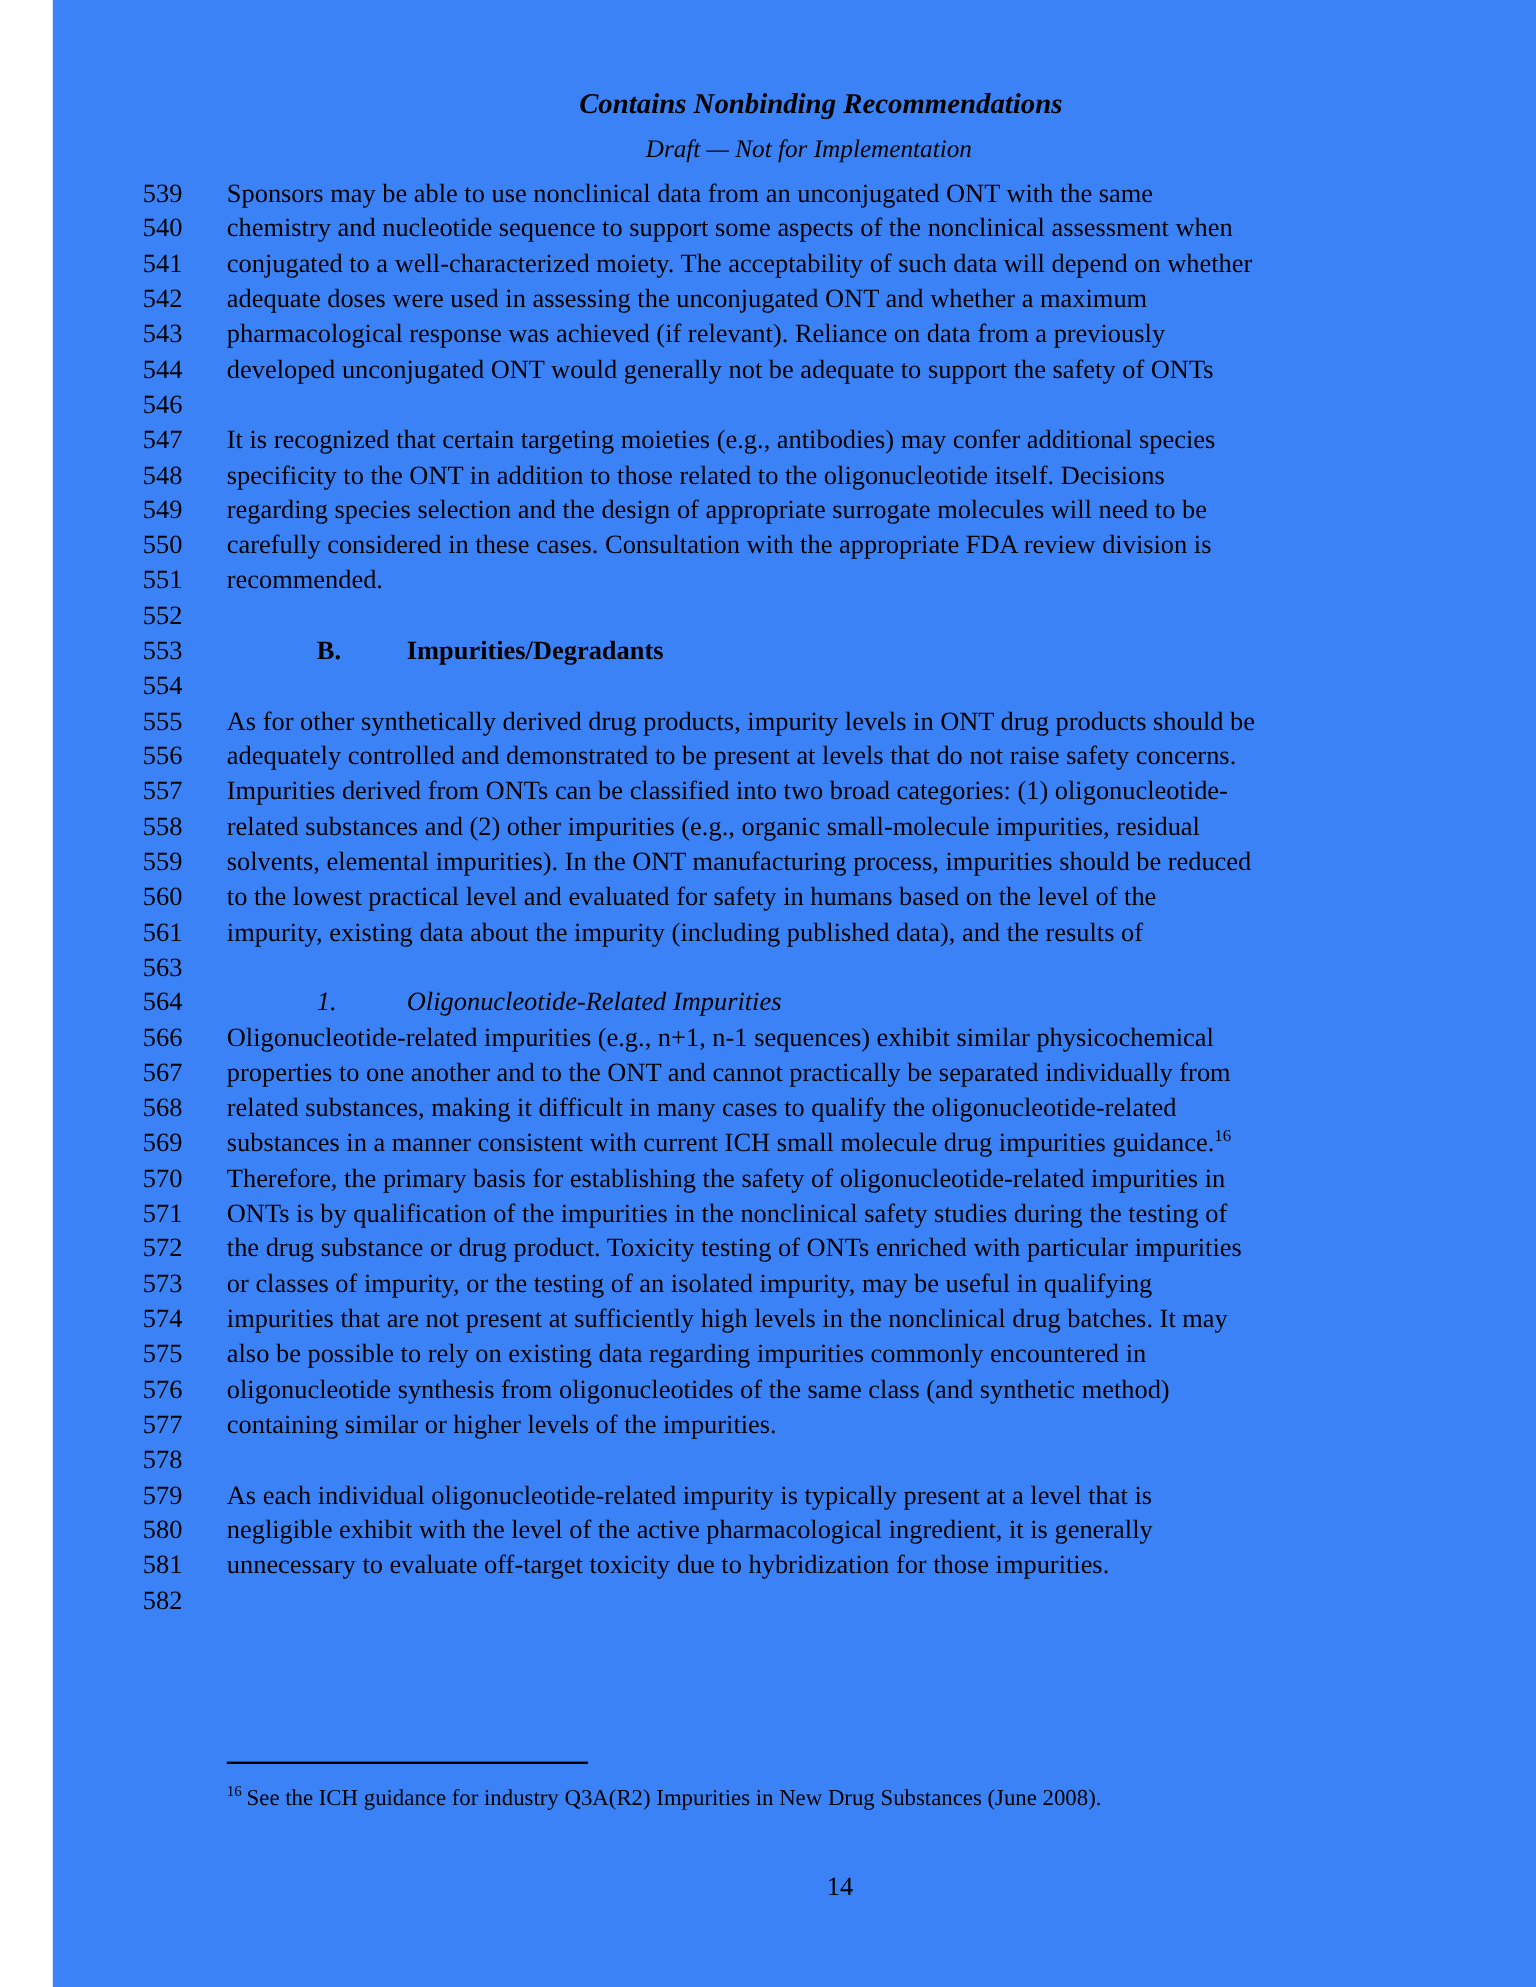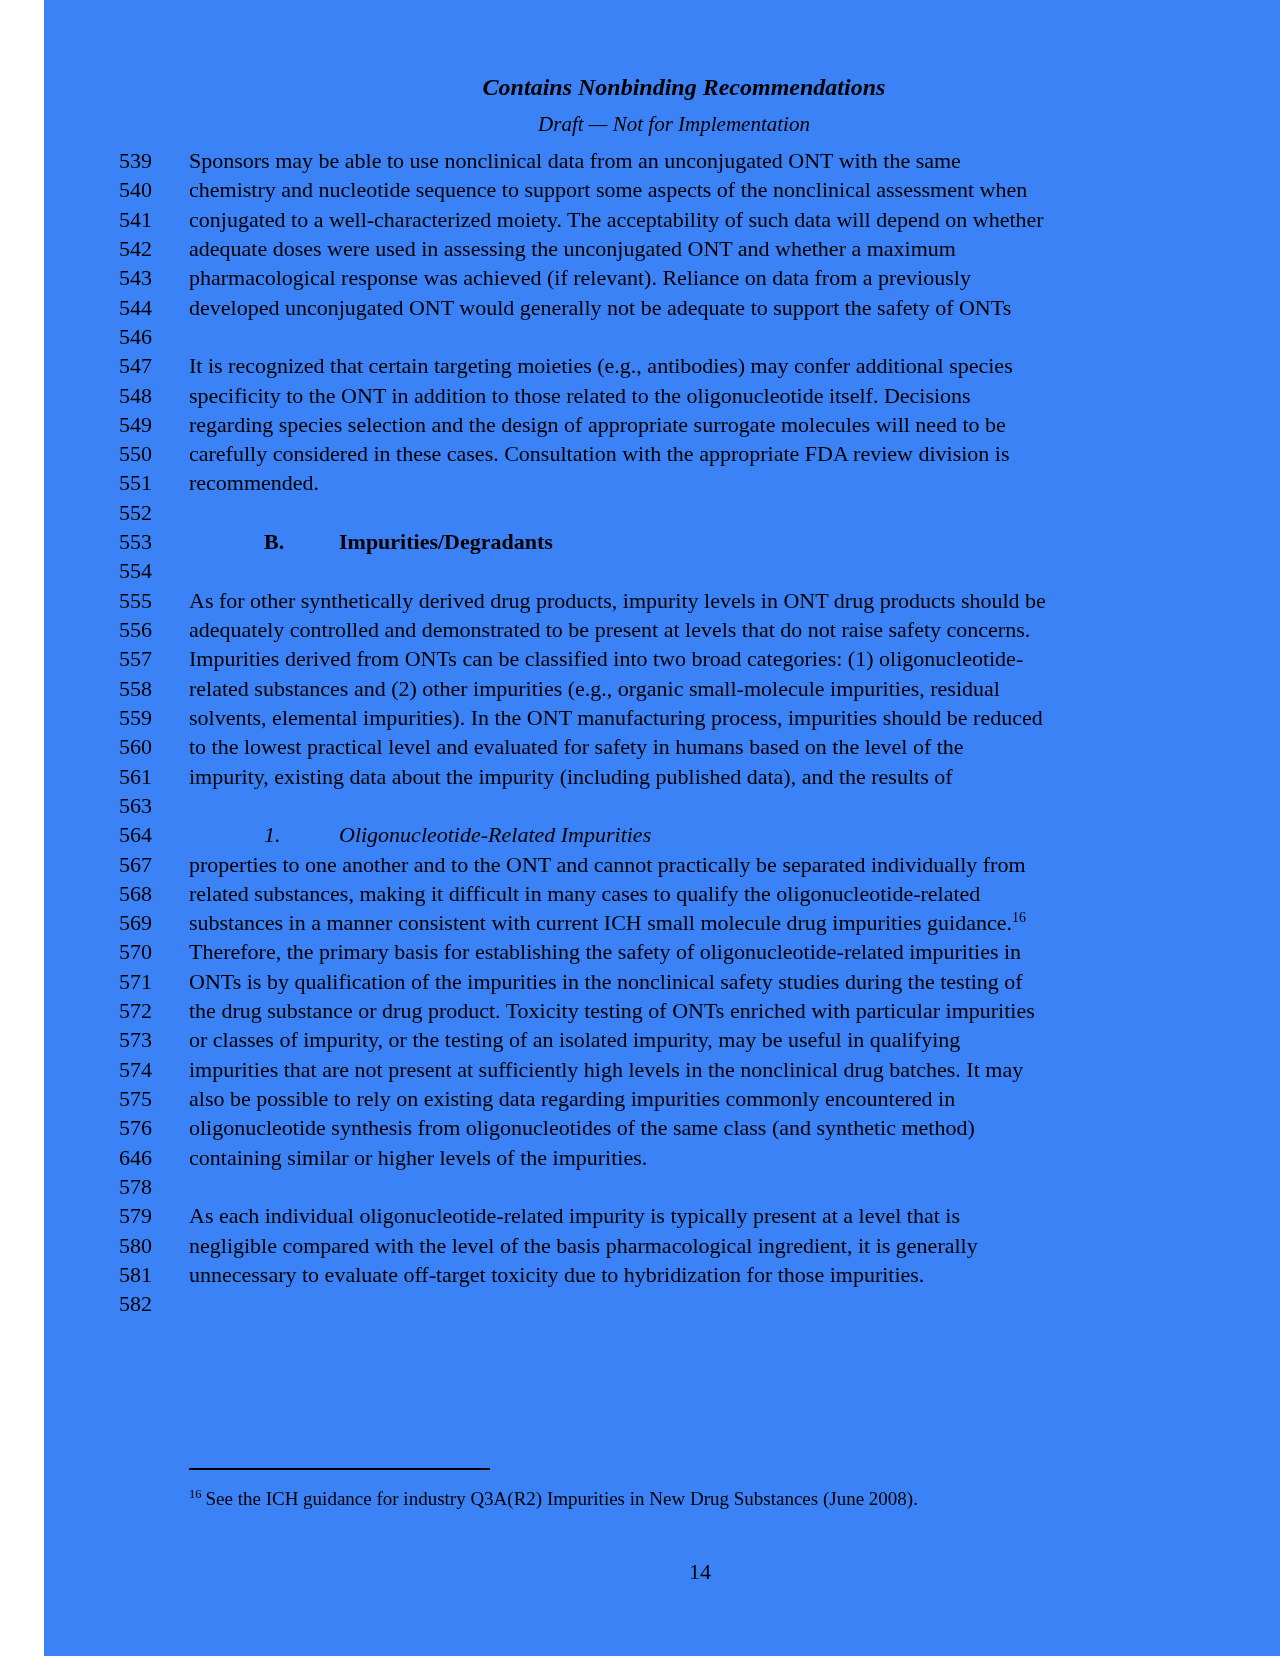--- a/index.html
+++ b/index.html
@@ -221,6 +221,10 @@
         <span class="htext">Oligonucleotide-Related Impurities</span>
       </div>
       <div class="line">
+        <span class="num">566</span>
+        <span class="text">Oligonucleotide-related impurities (e.g., n+1, n-1 sequences) exhibit similar physicochemical</span>
+      </div>
+      <div class="line">
         <span class="num">567</span>
         <span class="text">properties to one another and to the ONT and cannot practically be separated individually from</span>
       </div>

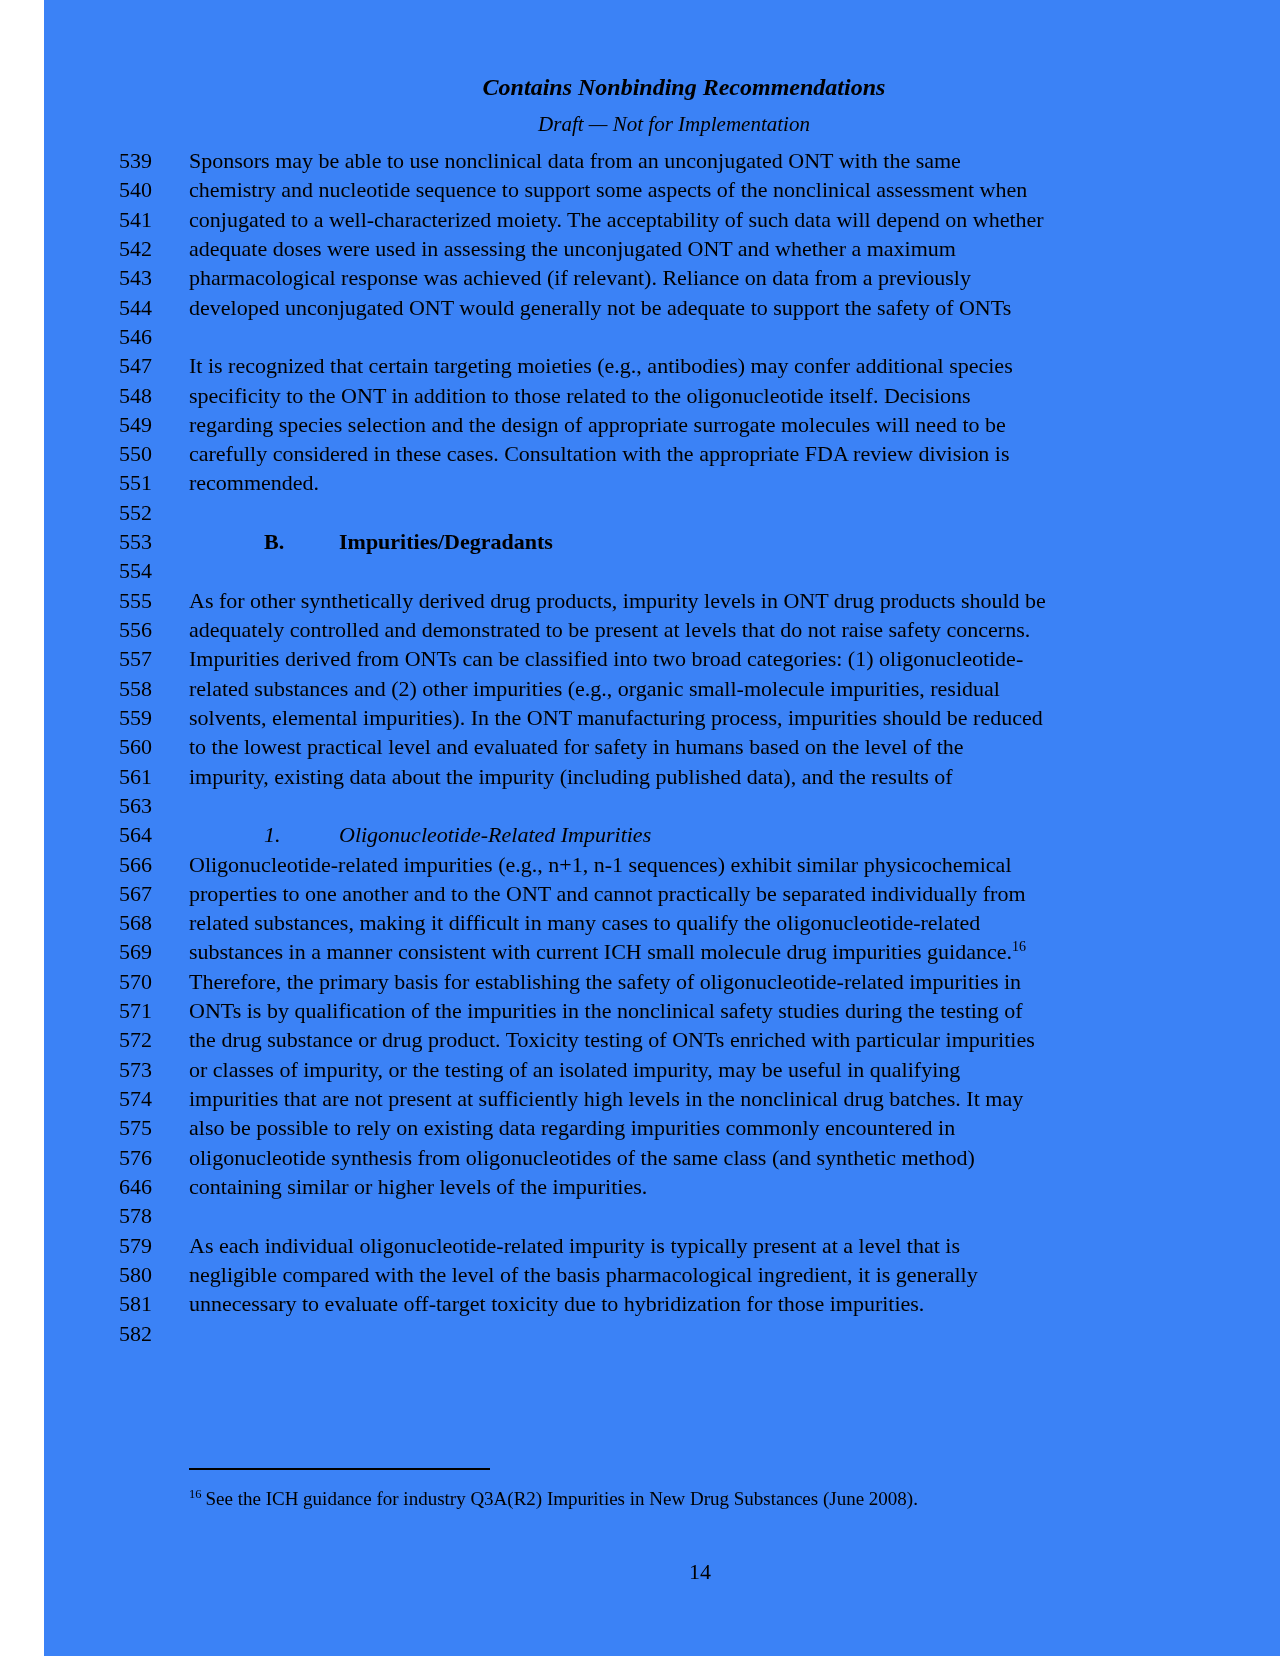--- a/index.html
+++ b/index.html
@@ -265,7 +265,7 @@
         <span class="text">oligonucleotide synthesis from oligonucleotides of the same class (and synthetic method)</span>
       </div>
       <div class="line">
-        <span class="num">646</span>
+        <span class="num">577</span>
         <span class="text">containing similar or higher levels of the impurities.</span>
       </div>
       <div class="line">

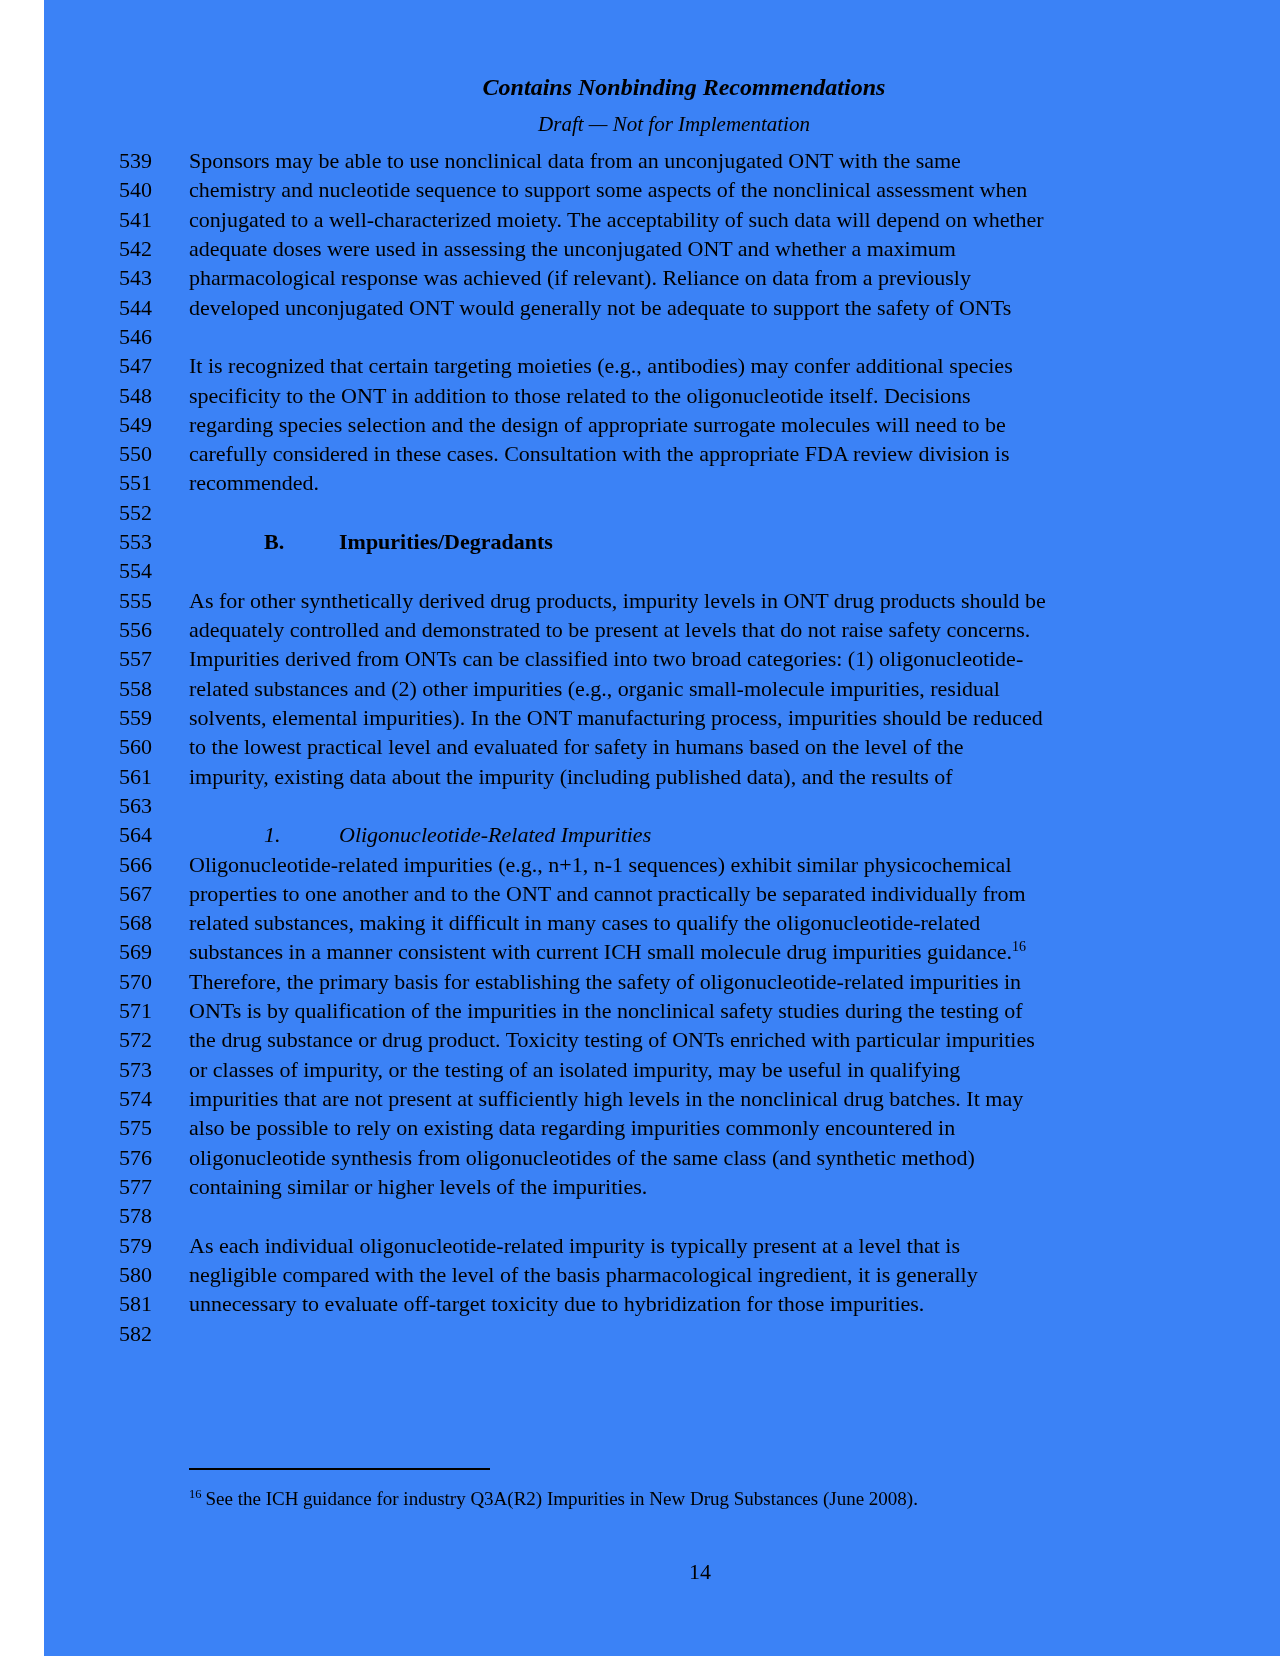--- a/index.html
+++ b/index.html
@@ -277,7 +277,7 @@
       </div>
       <div class="line">
         <span class="num">580</span>
-        <span class="text">negligible compared with the level of the basis pharmacological ingredient, it is generally</span>
+        <span class="text">negligible exhibit with the level of the active pharmacological ingredient, it is generally</span>
       </div>
       <div class="line">
         <span class="num">581</span>

